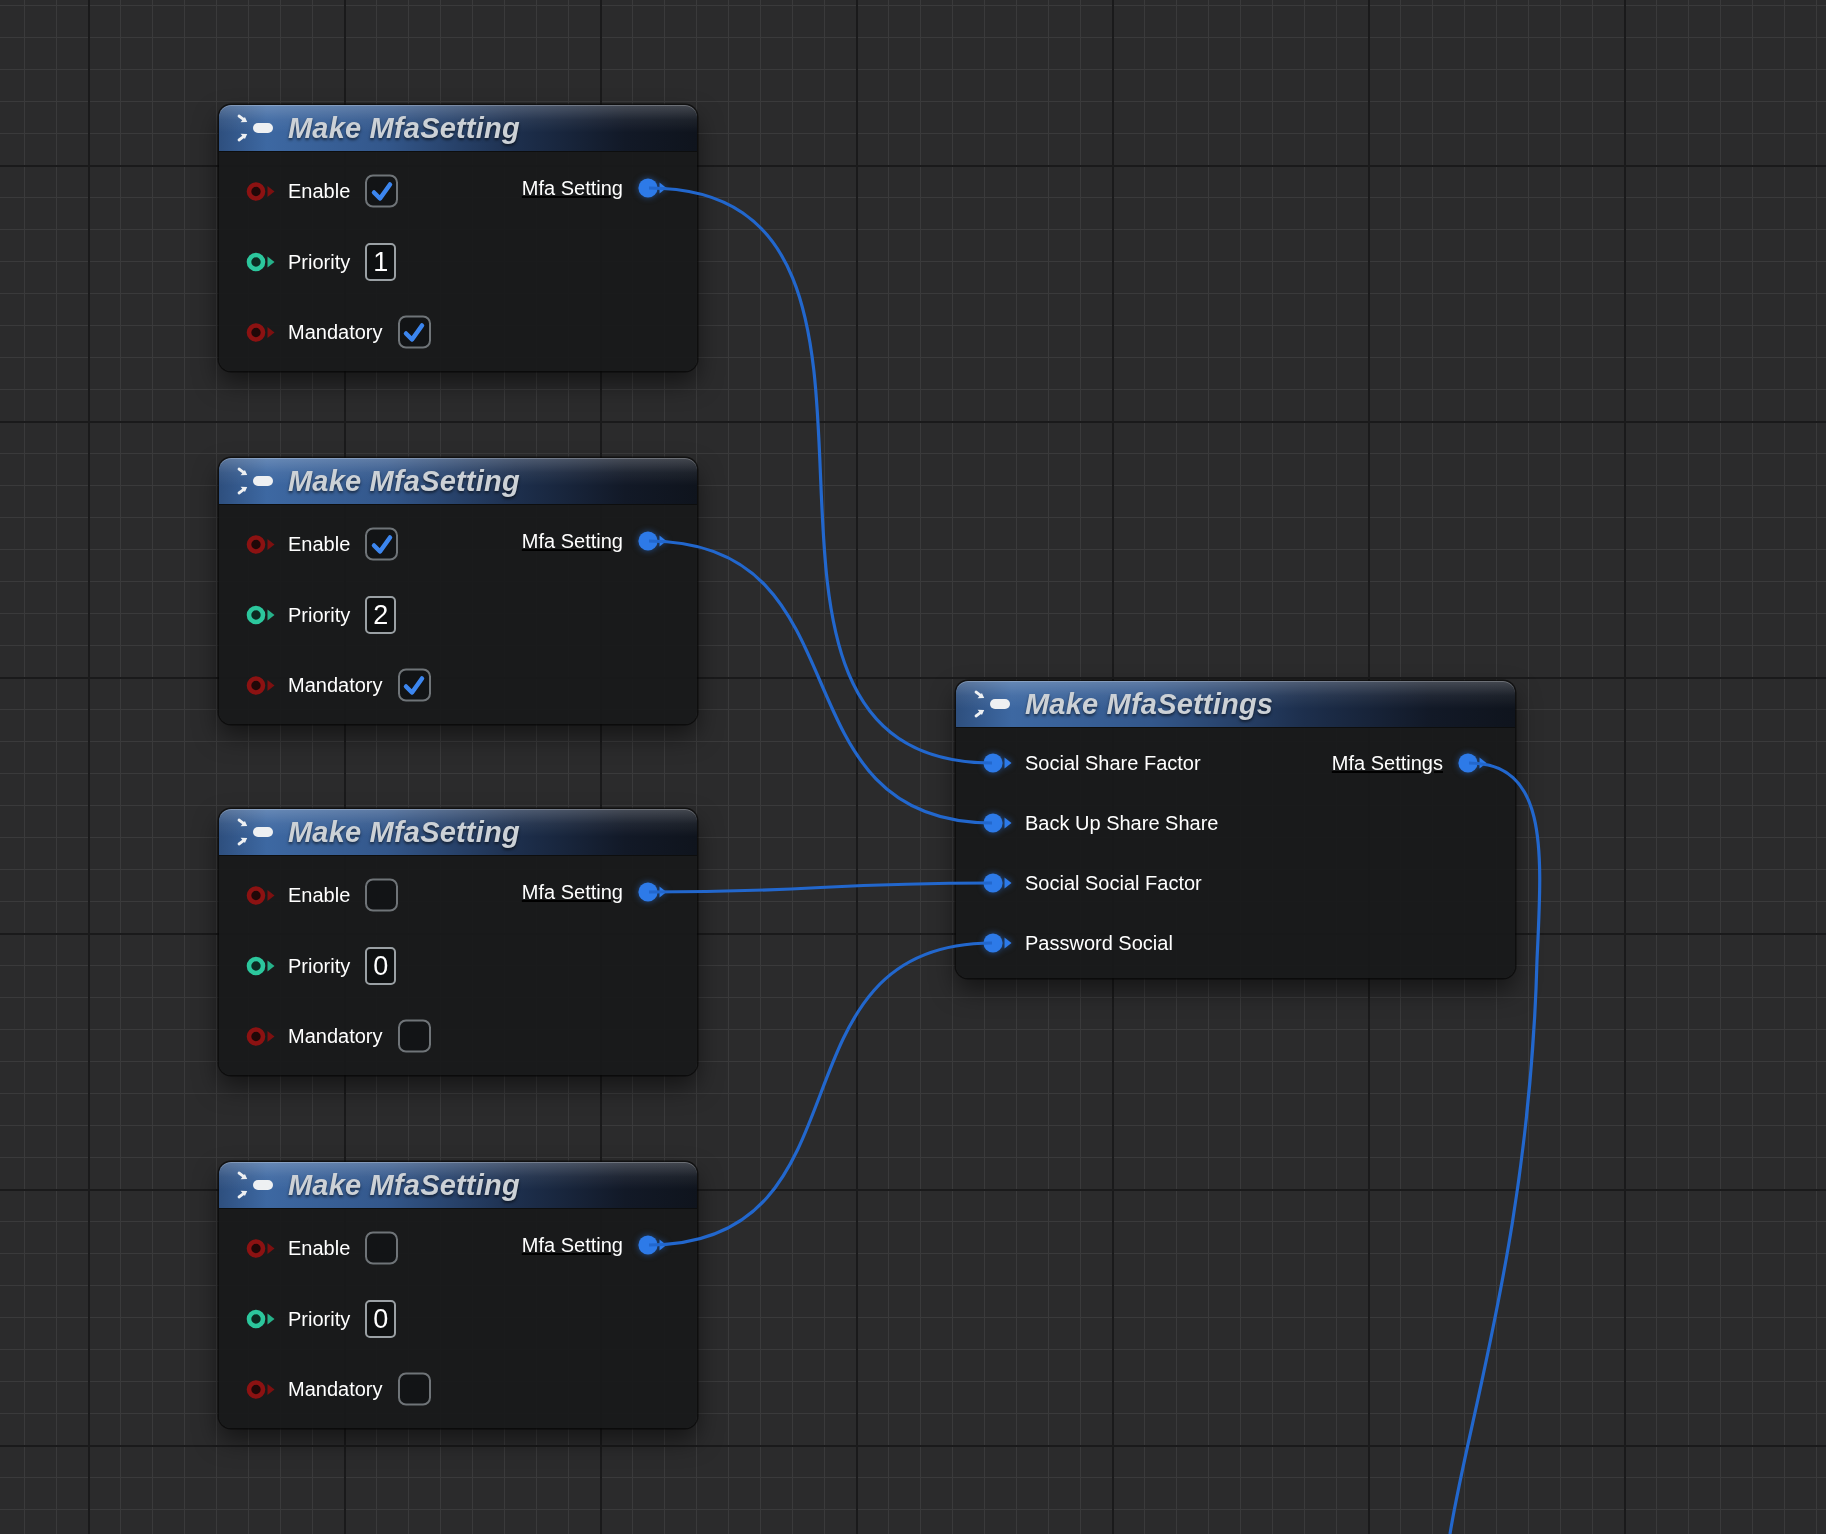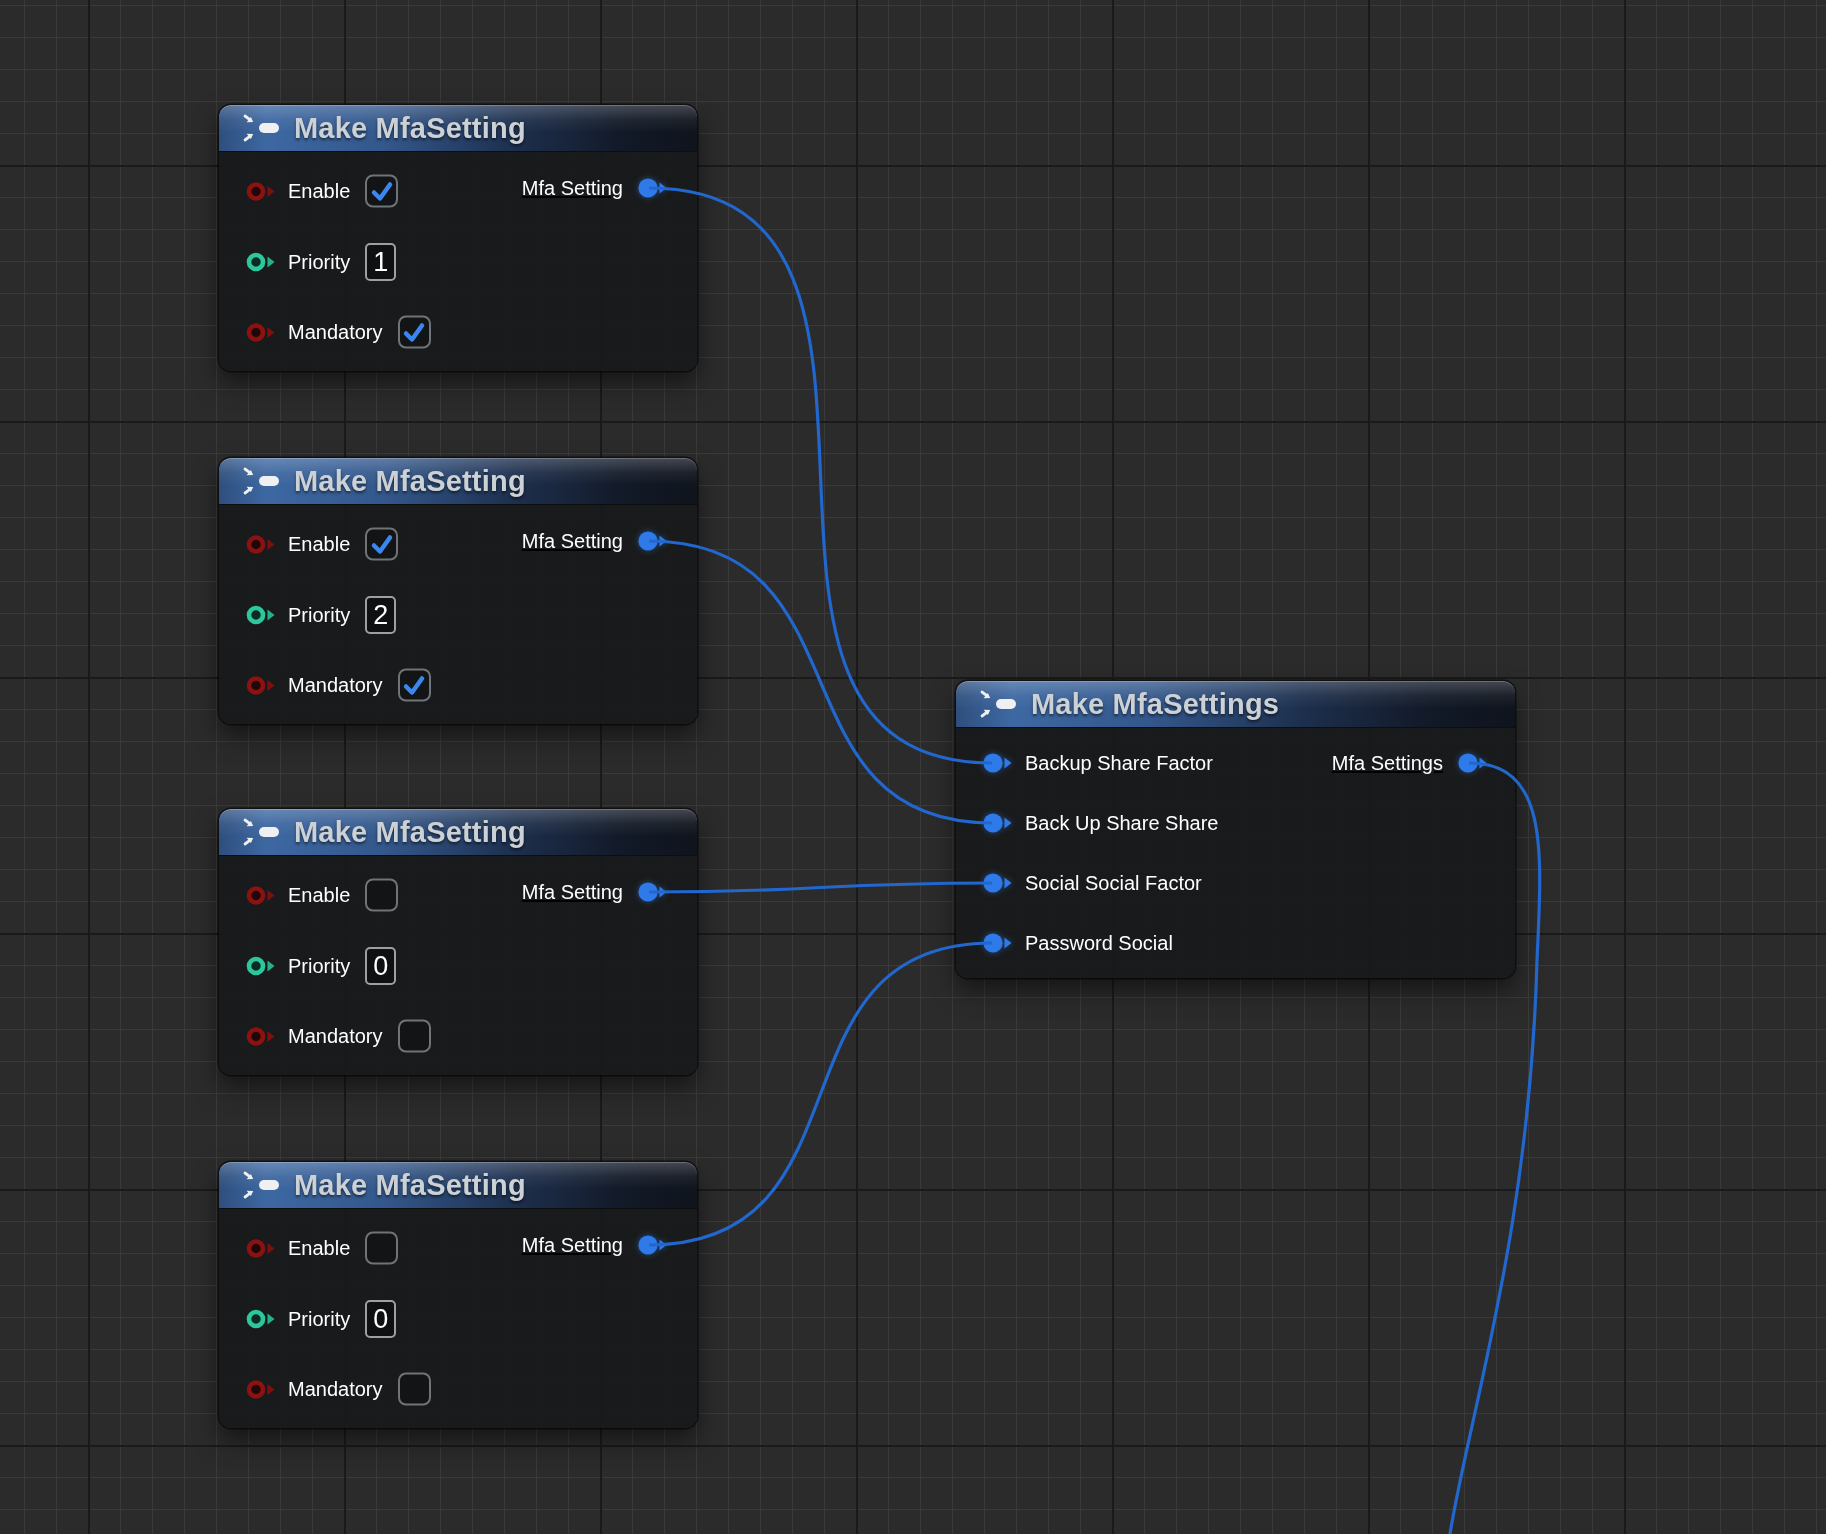--- a/index.html
+++ b/index.html
@@ -23,11 +23,12 @@
   .header{
     position:absolute;left:0;right:0;top:0;height:46px;
     border-radius:12px 12px 0 0;
-    display:flex;align-items:center;padding:0 24px;gap:11px;box-sizing:border-box;
+    display:flex;align-items:center;padding:0 18px;gap:11px;box-sizing:border-box;
     background:
       linear-gradient(180deg,rgba(255,255,255,0.22),rgba(255,255,255,0.06) 32%,rgba(255,255,255,0) 60%),
       linear-gradient(90deg,#2e4f7e 0%,#3d68a2 10%,#33578b 35%,#1d2f4d 62%,#121927 85%,#0f141d 100%);
     box-shadow:inset 0 1px 0 rgba(255,255,255,0.22), 0 1px 0 rgba(0,0,0,0.45);
+    font-style:italic;
   }
   .ntitle{color:#ccd1d6;font-size:29px;font-weight:bold;letter-spacing:.2px;
     text-shadow:0 2px 3px rgba(0,0,0,0.55);white-space:nowrap;}

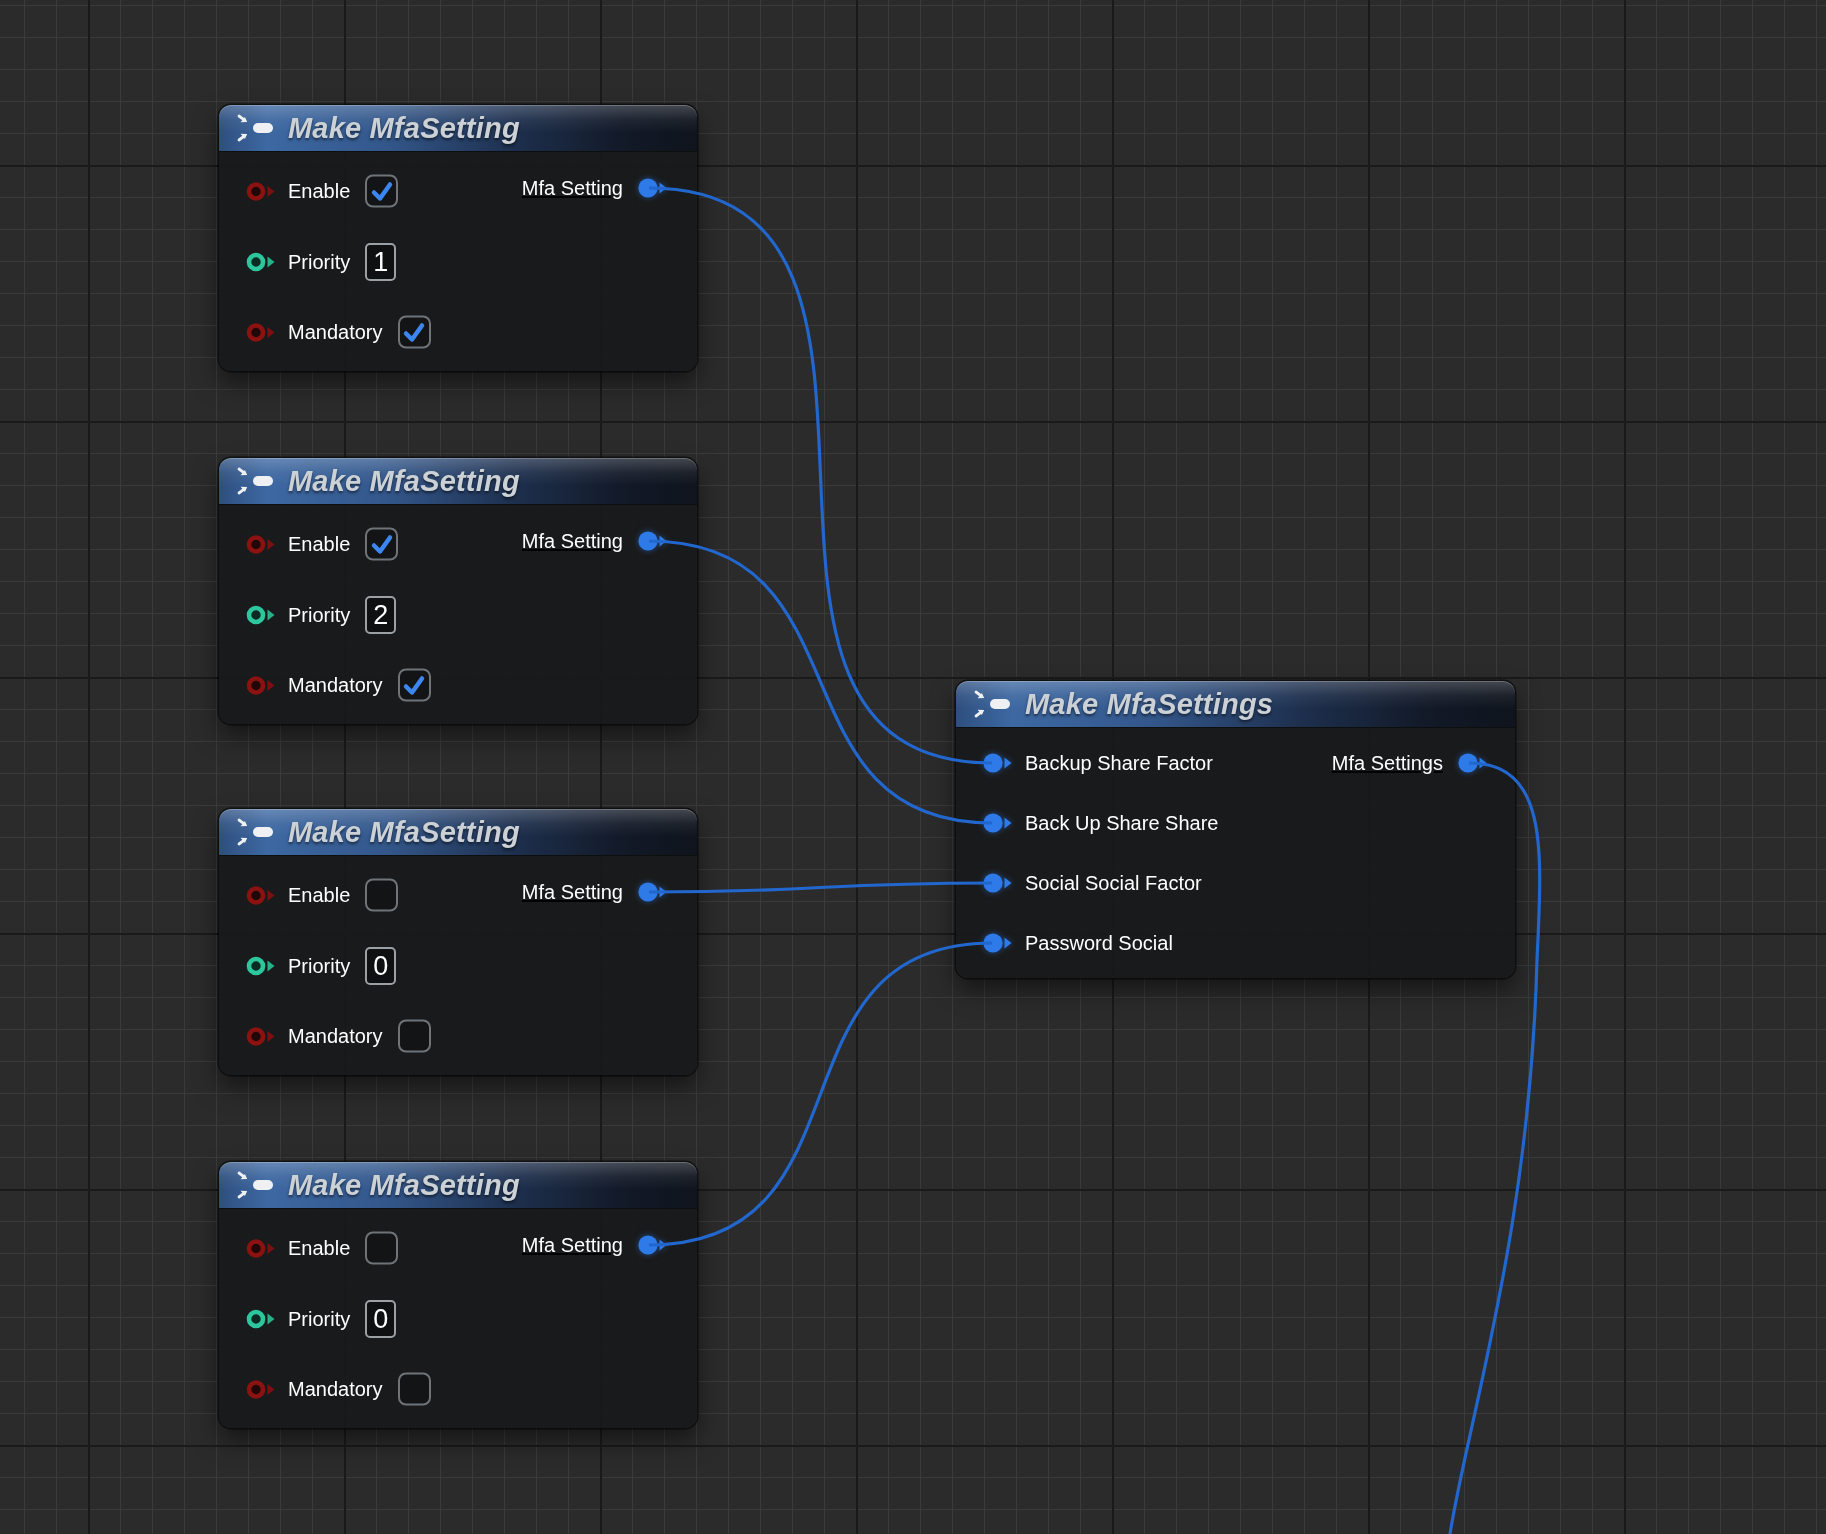--- a/index.html
+++ b/index.html
@@ -310,7 +310,7 @@
             <path d="M23.5 7.5 L30.5 13 L23.5 18.5 Z" fill="#2d7ae8"></path>
           </svg>
         </span>
-      <span class="plabel">Backup Share Factor</span>
+      <span class="plabel">Social Share Factor</span>
     </div>
     <div class="row in" style="top:142px;left:25px">
       <span class="pin connected">

